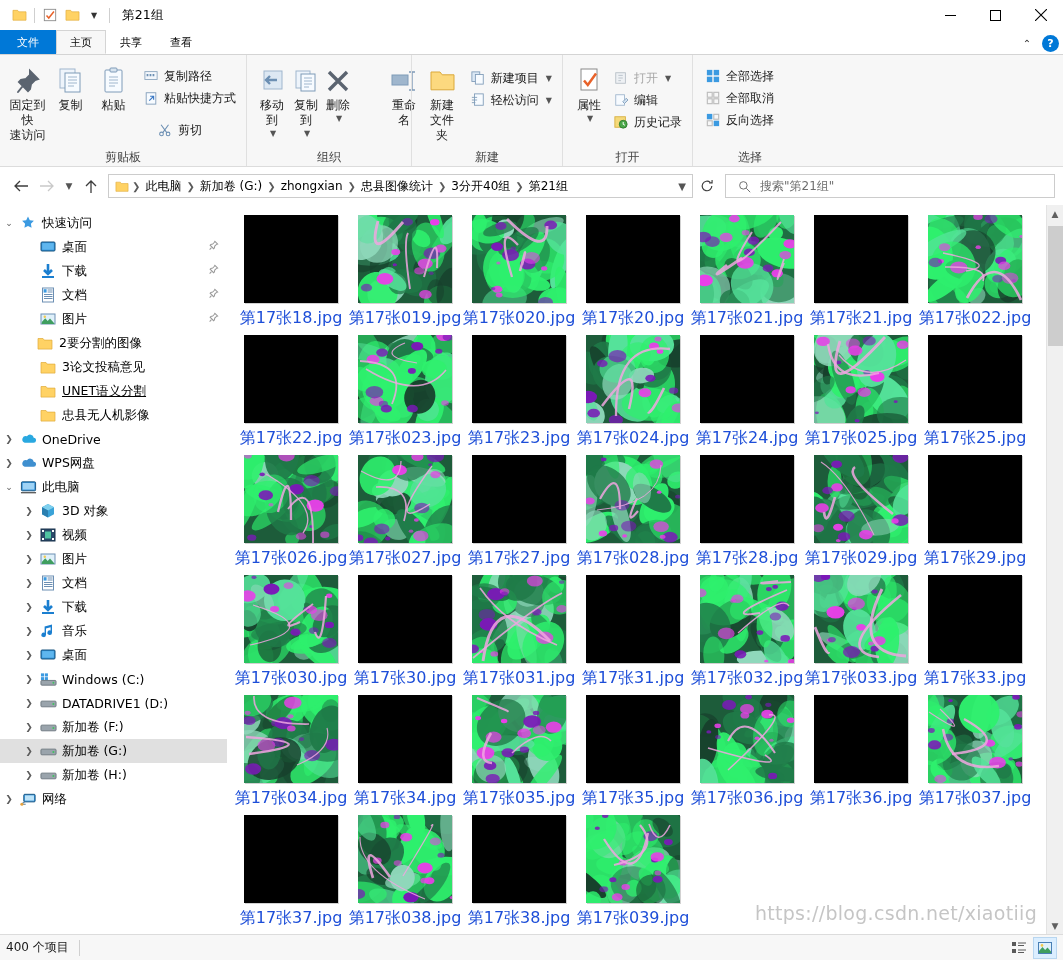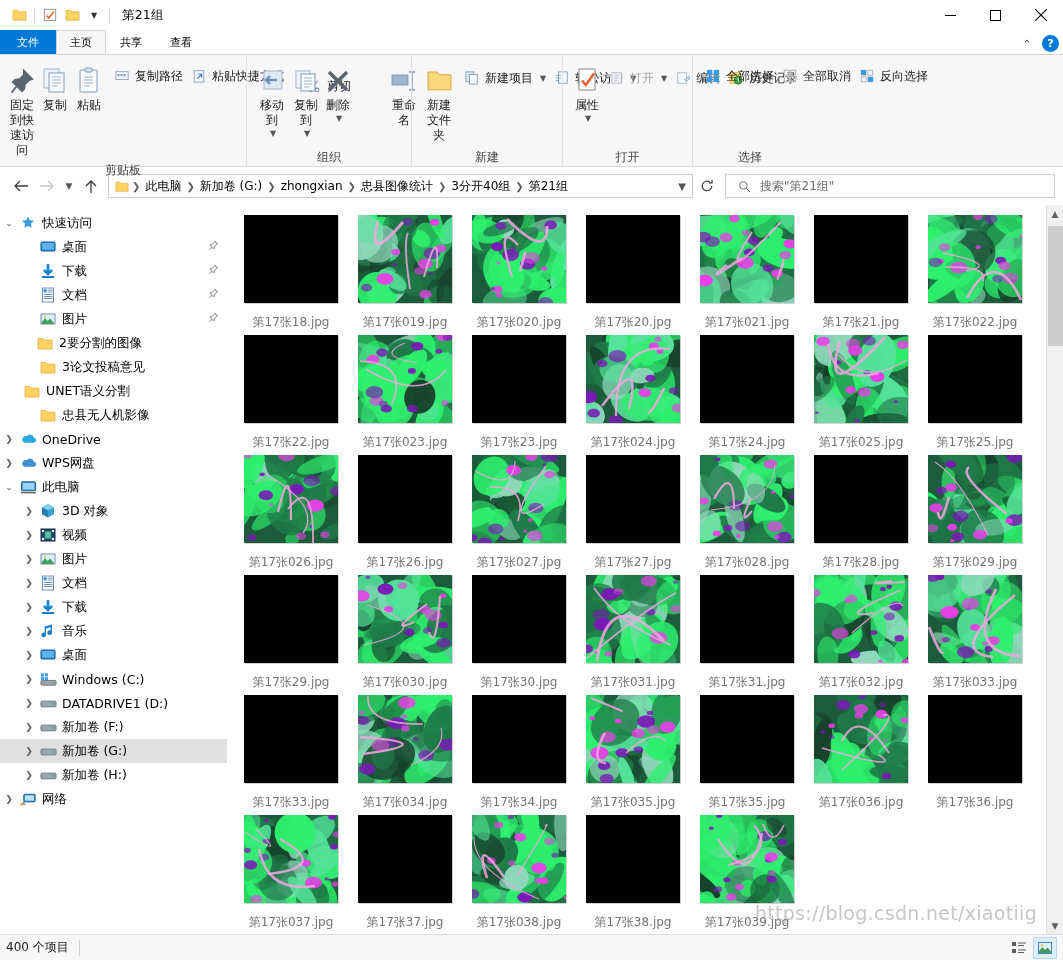--- a/index.html
+++ b/index.html
@@ -63,7 +63,7 @@
     padding:3px 2px; font-size:12px; color:#1a1a1a; line-height:15px; text-align:center;
   }
   .bigbtn .glyph { height:34px; display:flex; align-items:center; justify-content:center; }
-  .smallcol { display:flex; justify-content:flex-start; padding-top:4px; }
+  .smallcol { display:flex; flex-direction:column; justify-content:flex-start; padding-top:4px; }
   .smallbtn {
     display:flex; align-items:center; gap:5px; font-size:12px; color:#1a1a1a;
     height:22px; padding:0 4px; white-space:nowrap;

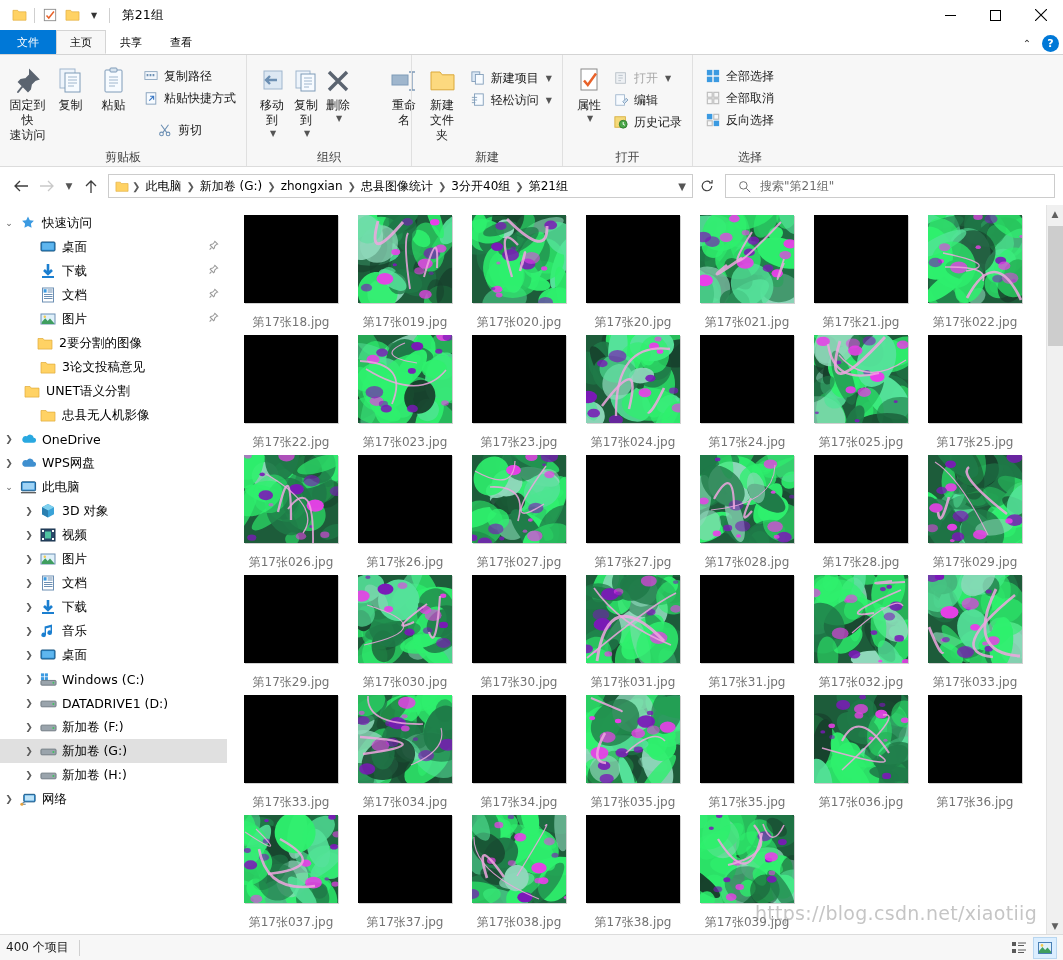--- a/index.html
+++ b/index.html
@@ -126,7 +126,7 @@
     width:94px; height:88px; box-shadow: 1px 1px 0 rgba(0,0,0,.18);
     position:relative; overflow:hidden; background:#000;
   }
-  .cap { font-size:12px; color:#737373; margin-top:11px; white-space:nowrap; }
+  .cap { font-size:16px; color:#1d4ed8; margin-top:5px; white-space:nowrap; }
 
   
   .vscroll {

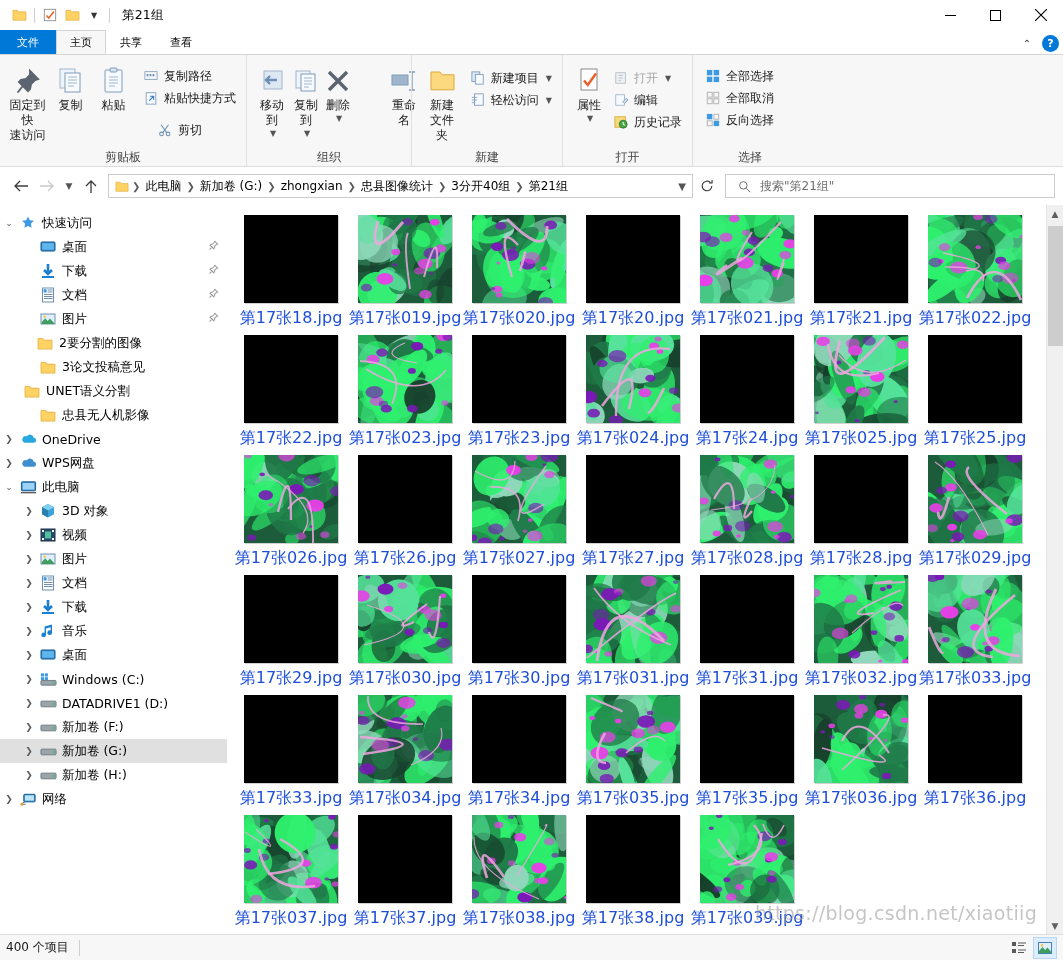--- a/index.html
+++ b/index.html
@@ -616,7 +616,7 @@
           </span>
           <span>3论文投稿意见</span>
         </div>
-        <div class="nvrow" style="padding-left: 4px;">
+        <div class="nvrow" style="padding-left: 20px; text-decoration: underline;">
           <span class="chev"></span>
           <span class="nvic">
             <svg width="16" height="15" viewBox="0 0 16 15">

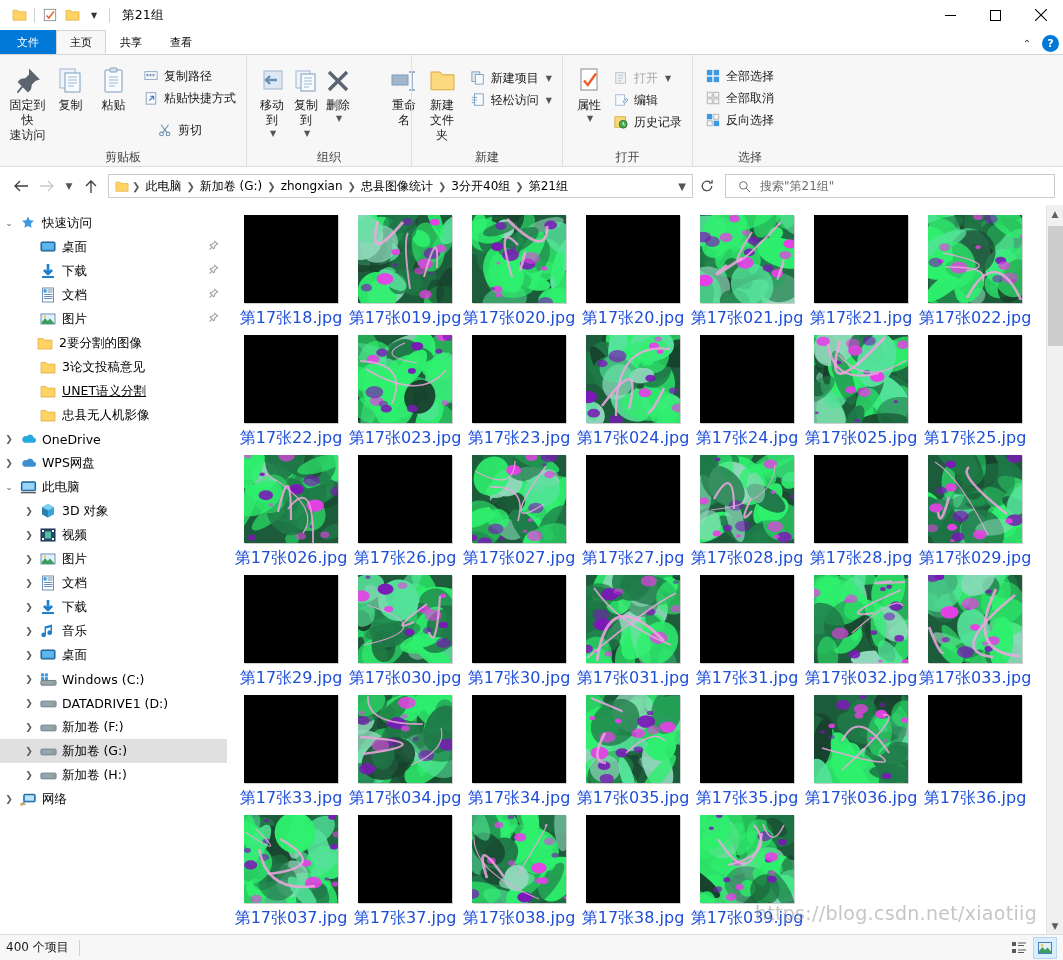--- a/index.html
+++ b/index.html
@@ -1292,10 +1292,6 @@
             <div class="cap">第17张026.jpg</div>
           </div>
           <div class="cell">
-            <div class="thumb" style="background: rgb(0, 0, 0);"></div>
-            <div class="cap">第17张26.jpg</div>
-          </div>
-          <div class="cell">
             <div class="thumb"><svg width="94" height="88" viewBox="0 0 94 88" preserveAspectRatio="none">
     <rect width="94" height="88" fill="#1d5c3a"></rect>
                 <ellipse cx="26.2" cy="2.3" rx="19.0" ry="12.6" transform="rotate(139 26.2 2.3)" fill="#1f7a48" opacity="0.56"></ellipse>

